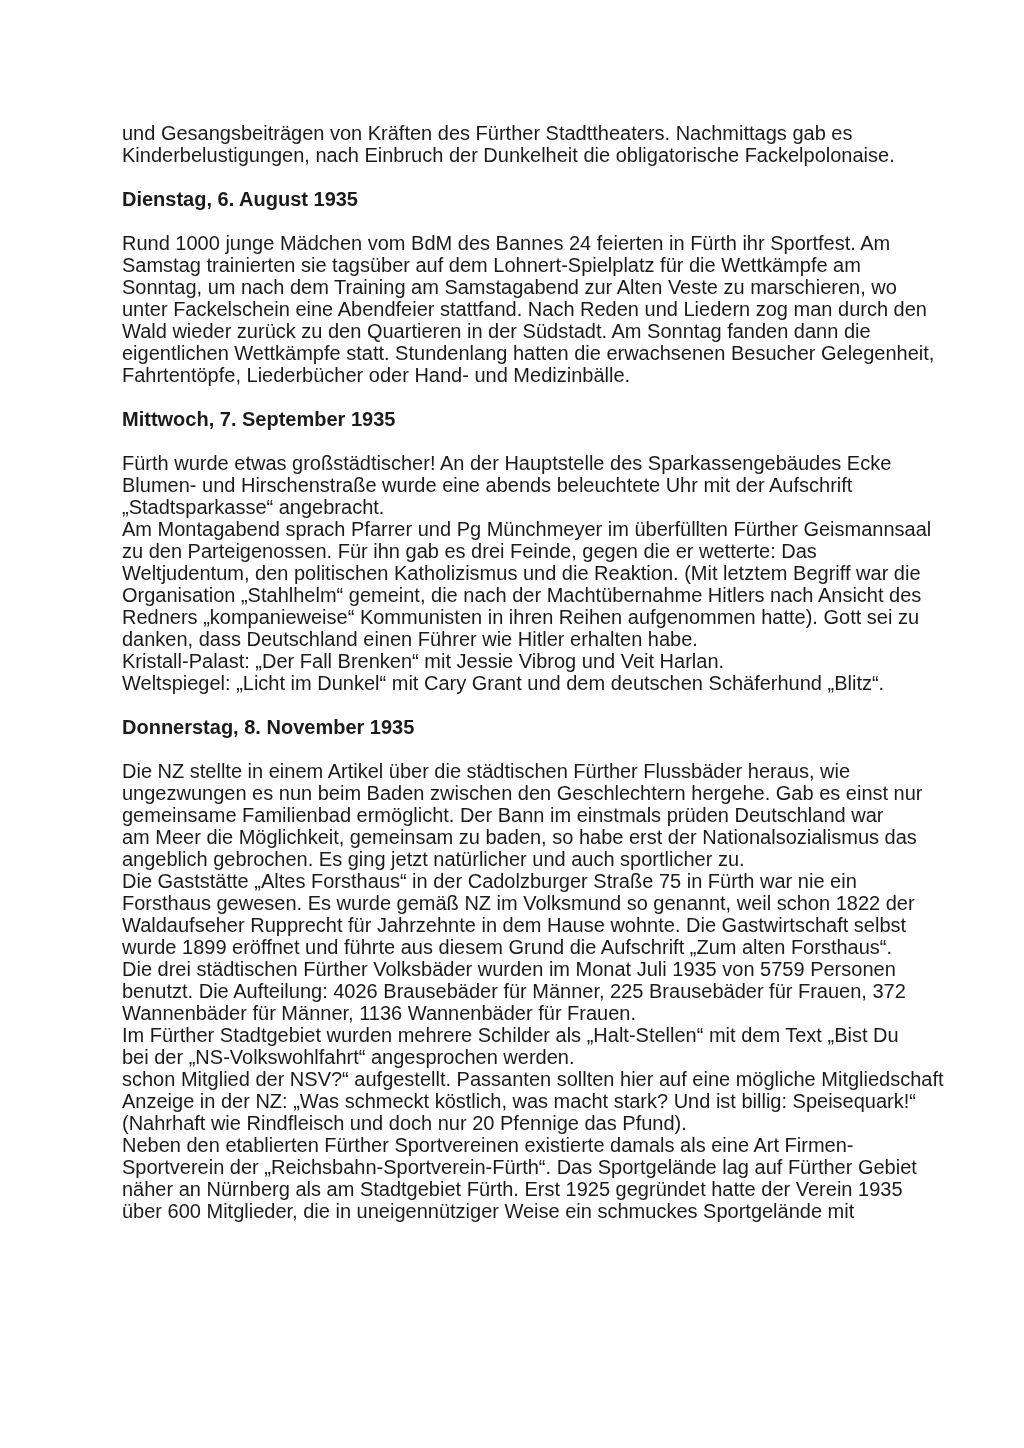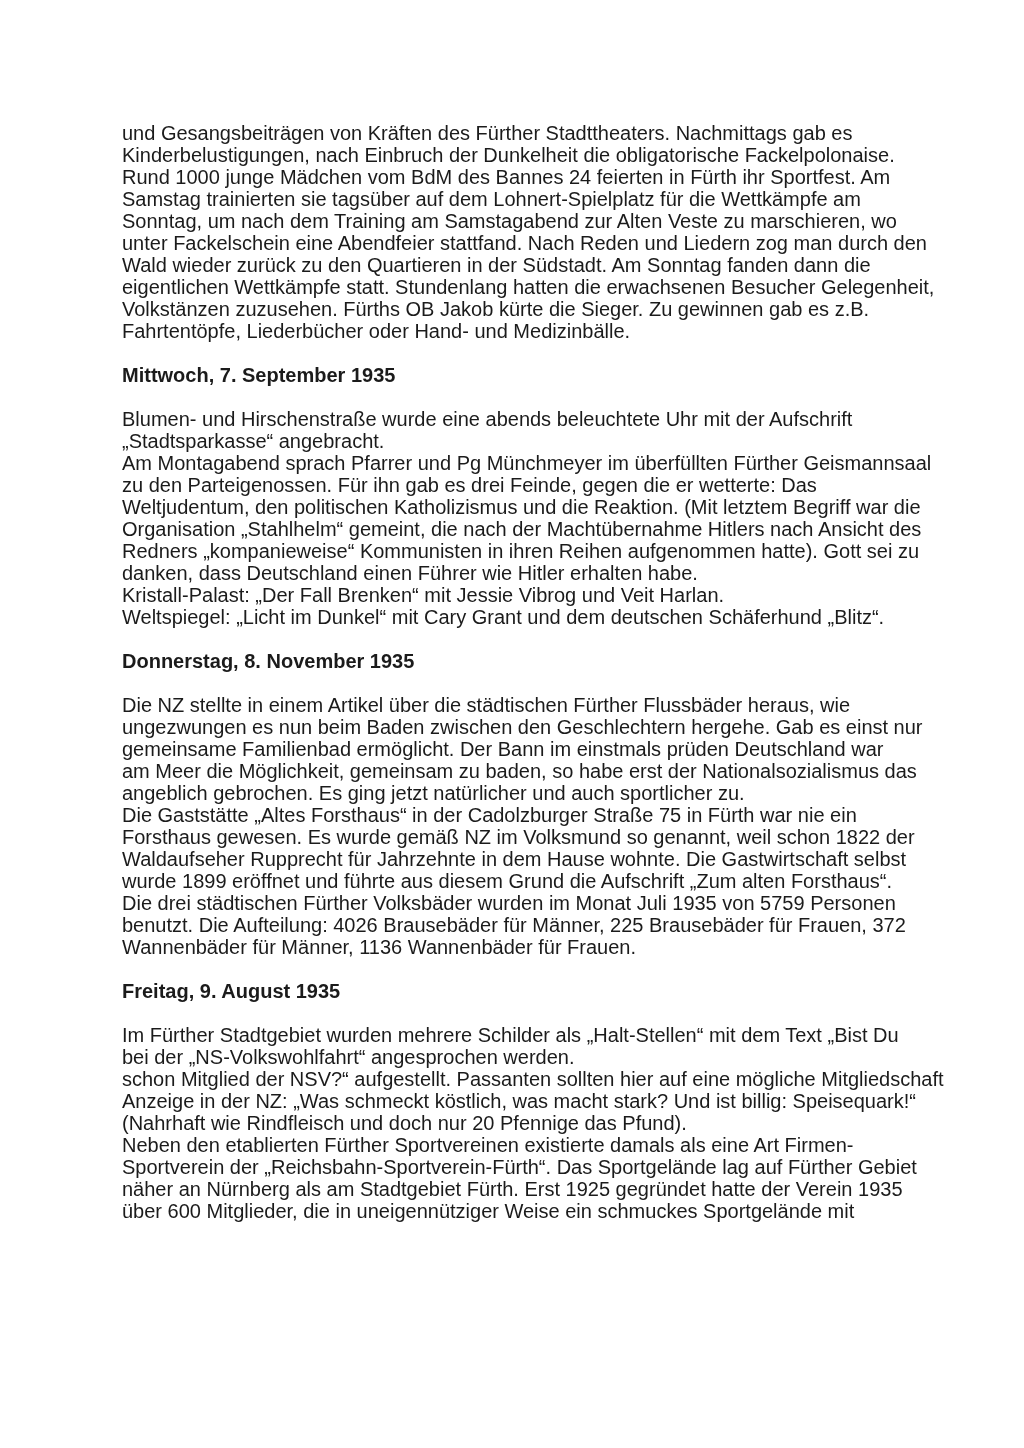--- a/index.html
+++ b/index.html
@@ -37,6 +37,7 @@
 <div class="page">
     <div class="line">und Gesangsbeiträgen von Kräften des Fürther Stadttheaters. Nachmittags gab es</div>
     <div class="line">Kinderbelustigungen, nach Einbruch der Dunkelheit die obligatorische Fackelpolonaise.</div>
+    <div class="line heading">Dienstag, 6. August 1935</div>
     <div class="line">Rund 1000 junge Mädchen vom BdM des Bannes 24 feierten in Fürth ihr Sportfest. Am</div>
     <div class="line">Samstag trainierten sie tagsüber auf dem Lohnert-Spielplatz für die Wettkämpfe am</div>
     <div class="line">Sonntag, um nach dem Training am Samstagabend zur Alten Veste zu marschieren, wo</div>

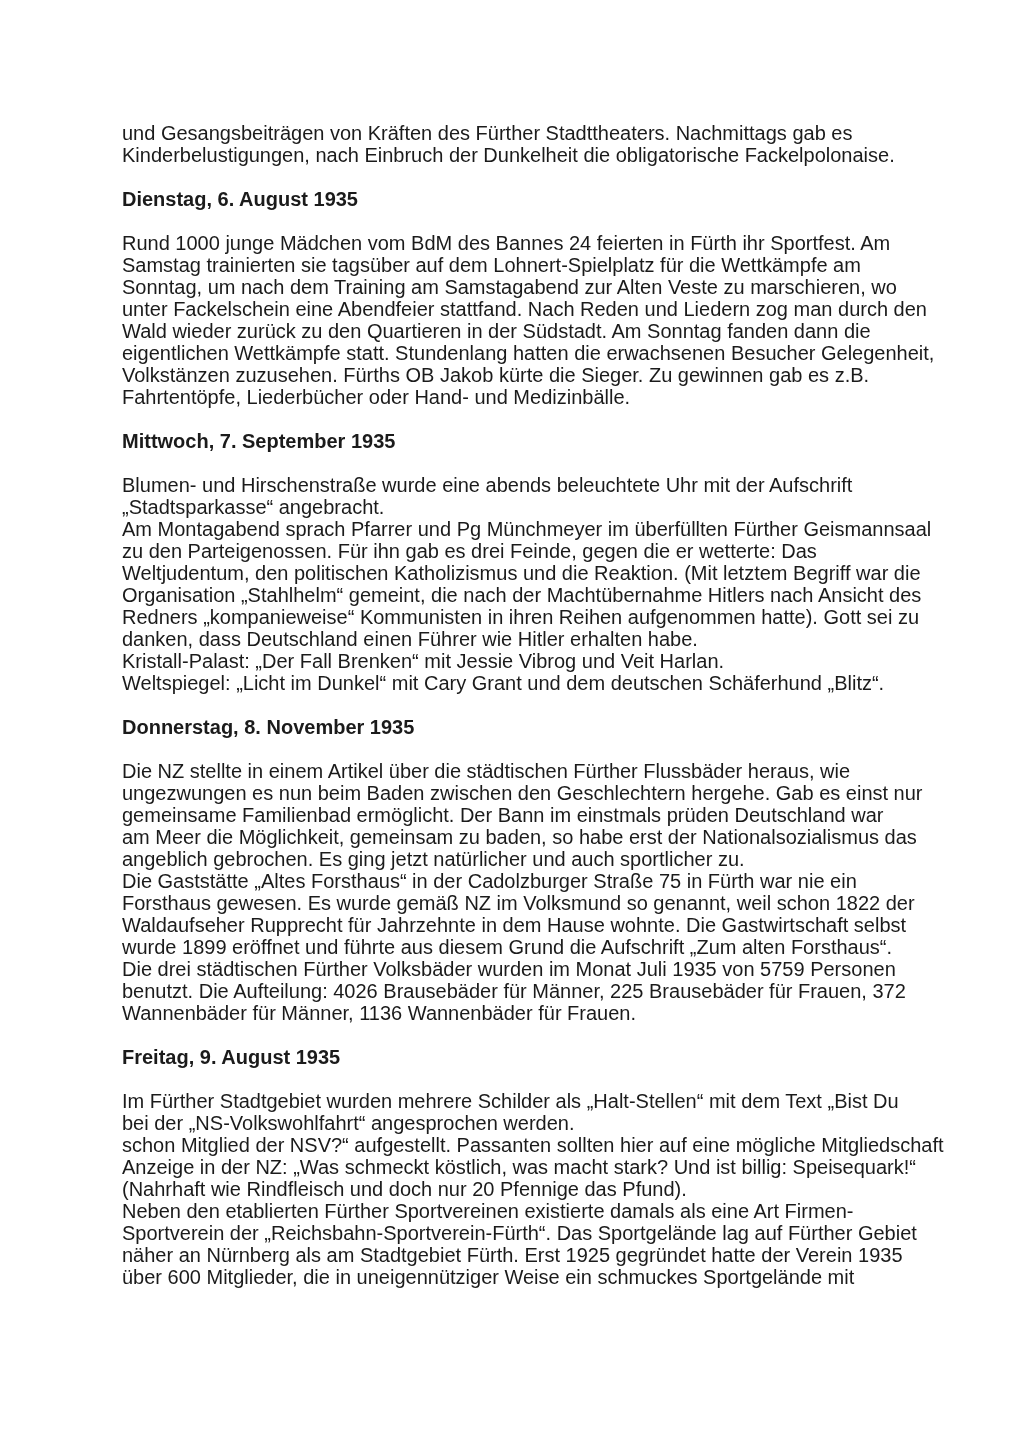--- a/index.html
+++ b/index.html
@@ -44,7 +44,6 @@
     <div class="line">unter Fackelschein eine Abendfeier stattfand. Nach Reden und Liedern zog man durch den</div>
     <div class="line">Wald wieder zurück zu den Quartieren in der Südstadt. Am Sonntag fanden dann die</div>
     <div class="line">eigentlichen Wettkämpfe statt. Stundenlang hatten die erwachsenen Besucher Gelegenheit,</div>
-    <div class="line">Volkstänzen zuzusehen. Fürths OB Jakob kürte die Sieger. Zu gewinnen gab es z.B.</div>
     <div class="line">Fahrtentöpfe, Liederbücher oder Hand- und Medizinbälle.</div>
     <div class="line heading">Mittwoch, 7. September 1935</div>
     <div class="line">Blumen- und Hirschenstraße wurde eine abends beleuchtete Uhr mit der Aufschrift</div>

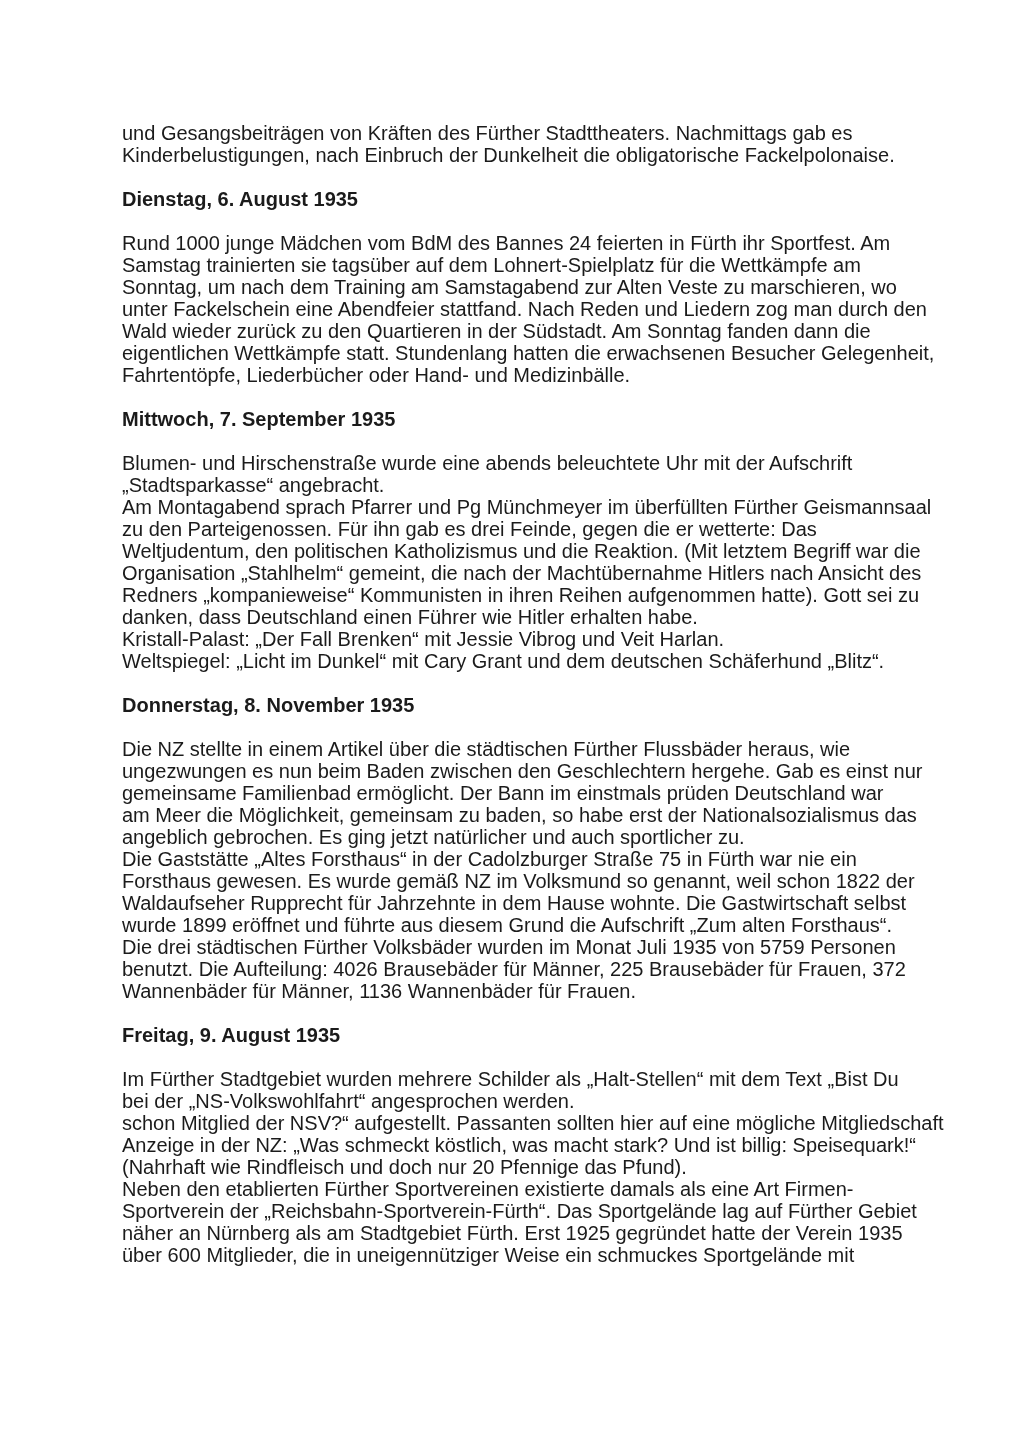--- a/index.html
+++ b/index.html
@@ -46,6 +46,7 @@
     <div class="line">eigentlichen Wettkämpfe statt. Stundenlang hatten die erwachsenen Besucher Gelegenheit,</div>
     <div class="line">Fahrtentöpfe, Liederbücher oder Hand- und Medizinbälle.</div>
     <div class="line heading">Mittwoch, 7. September 1935</div>
+    <div class="line">Fürth wurde etwas großstädtischer! An der Hauptstelle des Sparkassengebäudes Ecke</div>
     <div class="line">Blumen- und Hirschenstraße wurde eine abends beleuchtete Uhr mit der Aufschrift</div>
     <div class="line">„Stadtsparkasse“ angebracht.</div>
     <div class="line">Am Montagabend sprach Pfarrer und Pg Münchmeyer im überfüllten Fürther Geismannsaal</div>

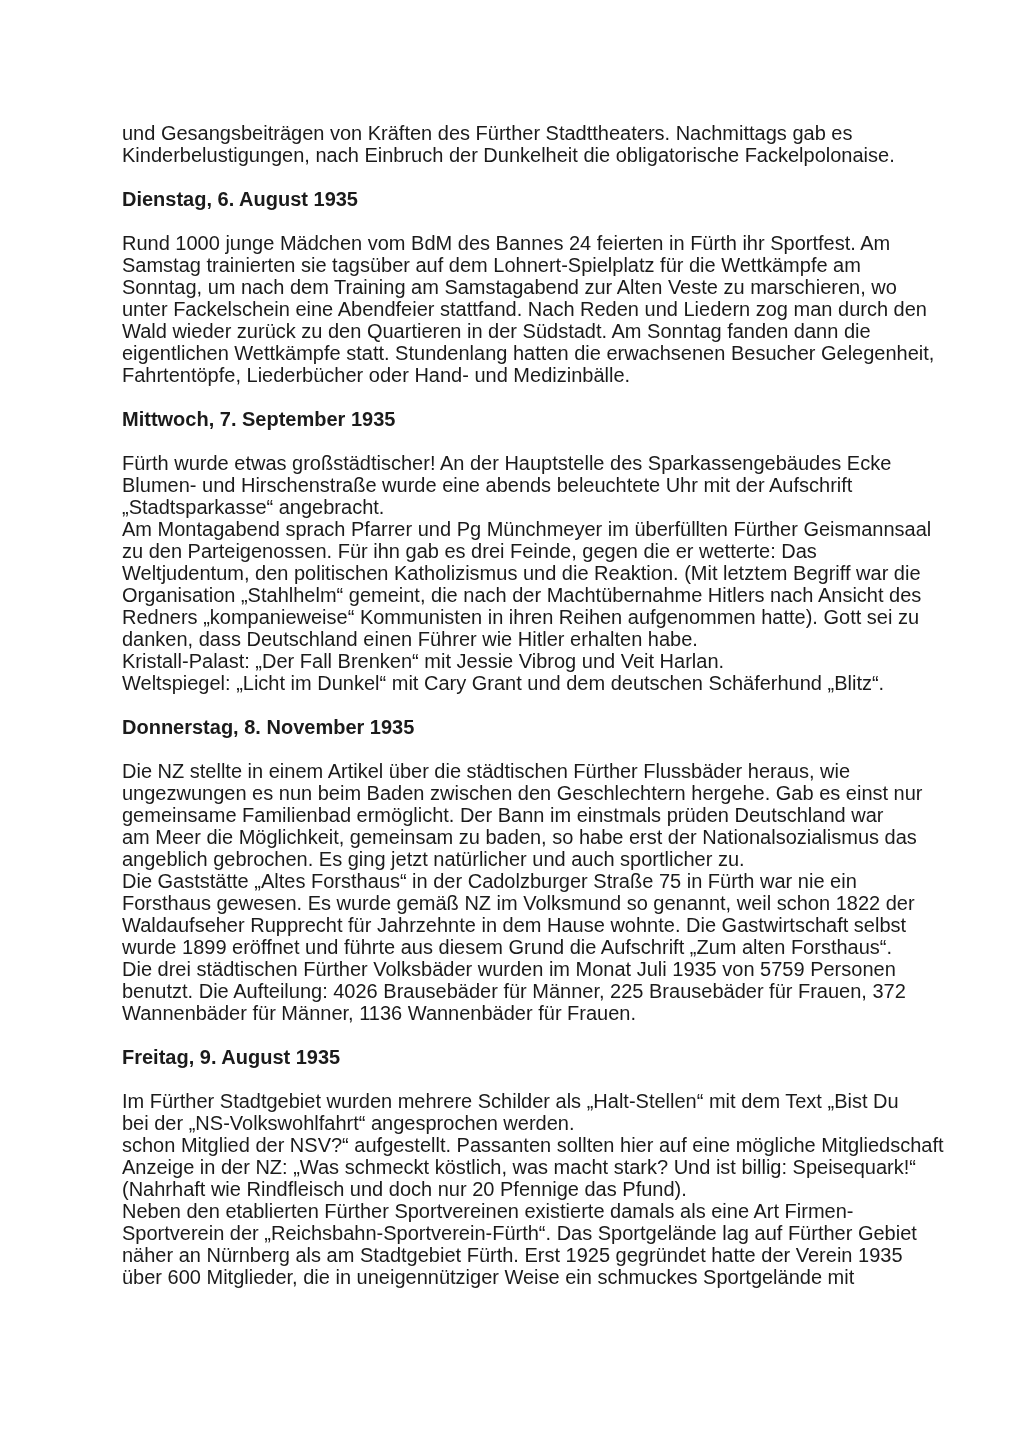--- a/index.html
+++ b/index.html
@@ -70,7 +70,6 @@
     <div class="line">Die drei städtischen Fürther Volksbäder wurden im Monat Juli 1935 von 5759 Personen</div>
     <div class="line">benutzt. Die Aufteilung: 4026 Brausebäder für Männer, 225 Brausebäder für Frauen, 372</div>
     <div class="line">Wannenbäder für Männer, 1136 Wannenbäder für Frauen.</div>
-    <div class="line heading">Freitag, 9. August 1935</div>
     <div class="line">Im Fürther Stadtgebiet wurden mehrere Schilder als „Halt-Stellen“ mit dem Text „Bist Du</div>
     <div class="line">bei der „NS-Volkswohlfahrt“ angesprochen werden.</div>
     <div class="line">schon Mitglied der NSV?“ aufgestellt. Passanten sollten hier auf eine mögliche Mitgliedschaft</div>

